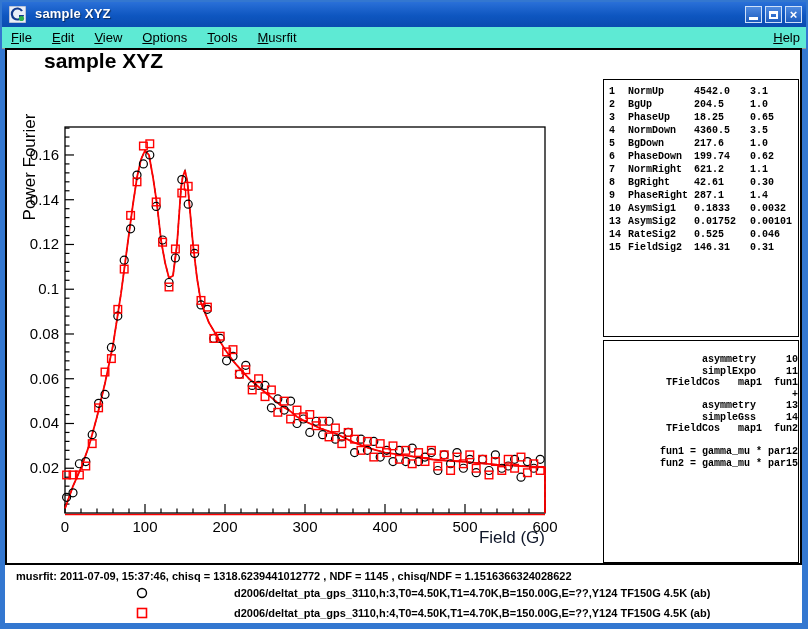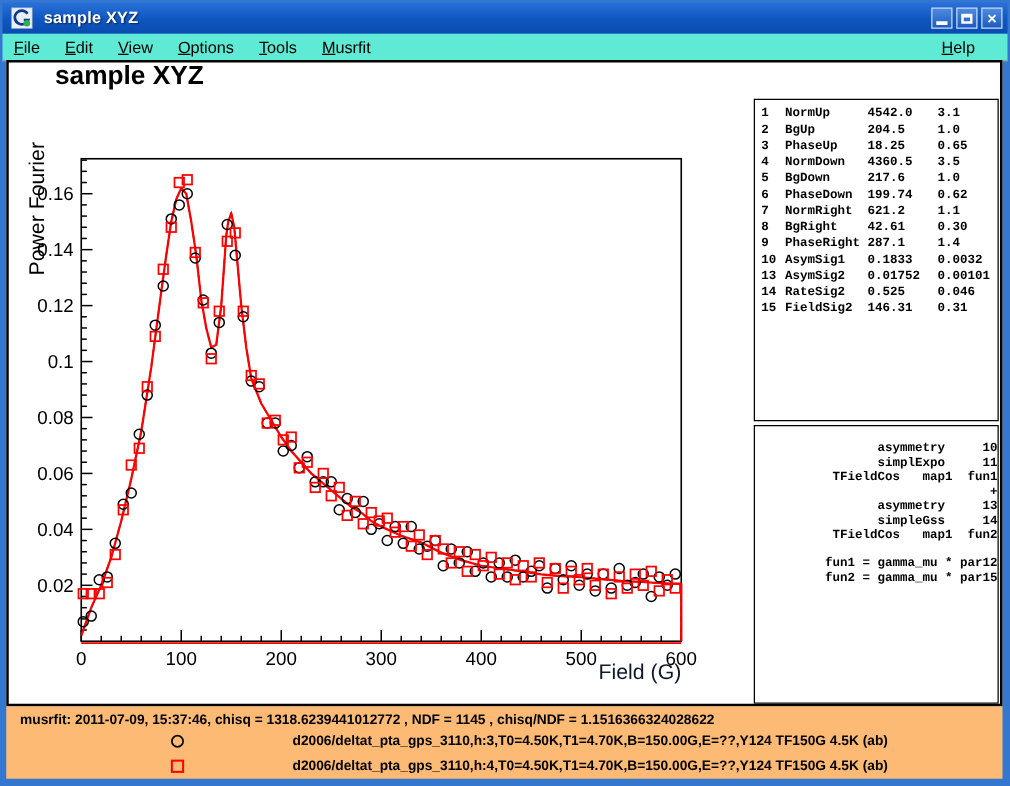--- a/index.html
+++ b/index.html
@@ -39,7 +39,7 @@
   }
   .menu-item{padding:2px 7px;margin-left:6px;cursor:default;}
   .menu-item:first-child{margin-left:2px;}
-  .menu-help{position:absolute;right:20px;padding:16px 6px;cursor:default;}
+  .menu-help{position:absolute;right:0;padding:16px 6px;cursor:default;}
   
   .canvas{
     position:absolute;left:5px;top:48px;width:797px;height:517px;

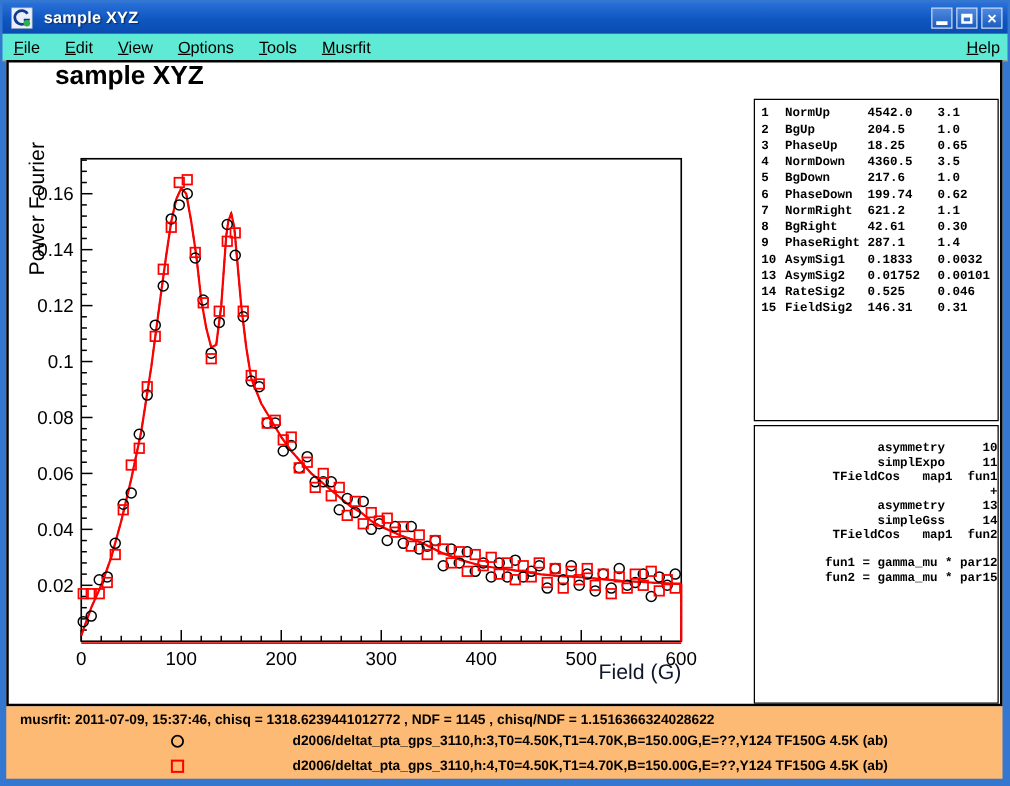--- a/index.html
+++ b/index.html
@@ -71,7 +71,7 @@
   .theory-pre{margin:0;padding:13px 0 0 5px;font:inherit;line-height:11.5px;}
   
   .bottomarea{
-    position:absolute;left:5px;top:565px;width:797px;height:58px;background:#fdba74;
+    position:absolute;left:5px;top:565px;width:797px;height:58px;background:#ffffff;
   }
   .status-line{
     position:absolute;left:11px;top:5px;

